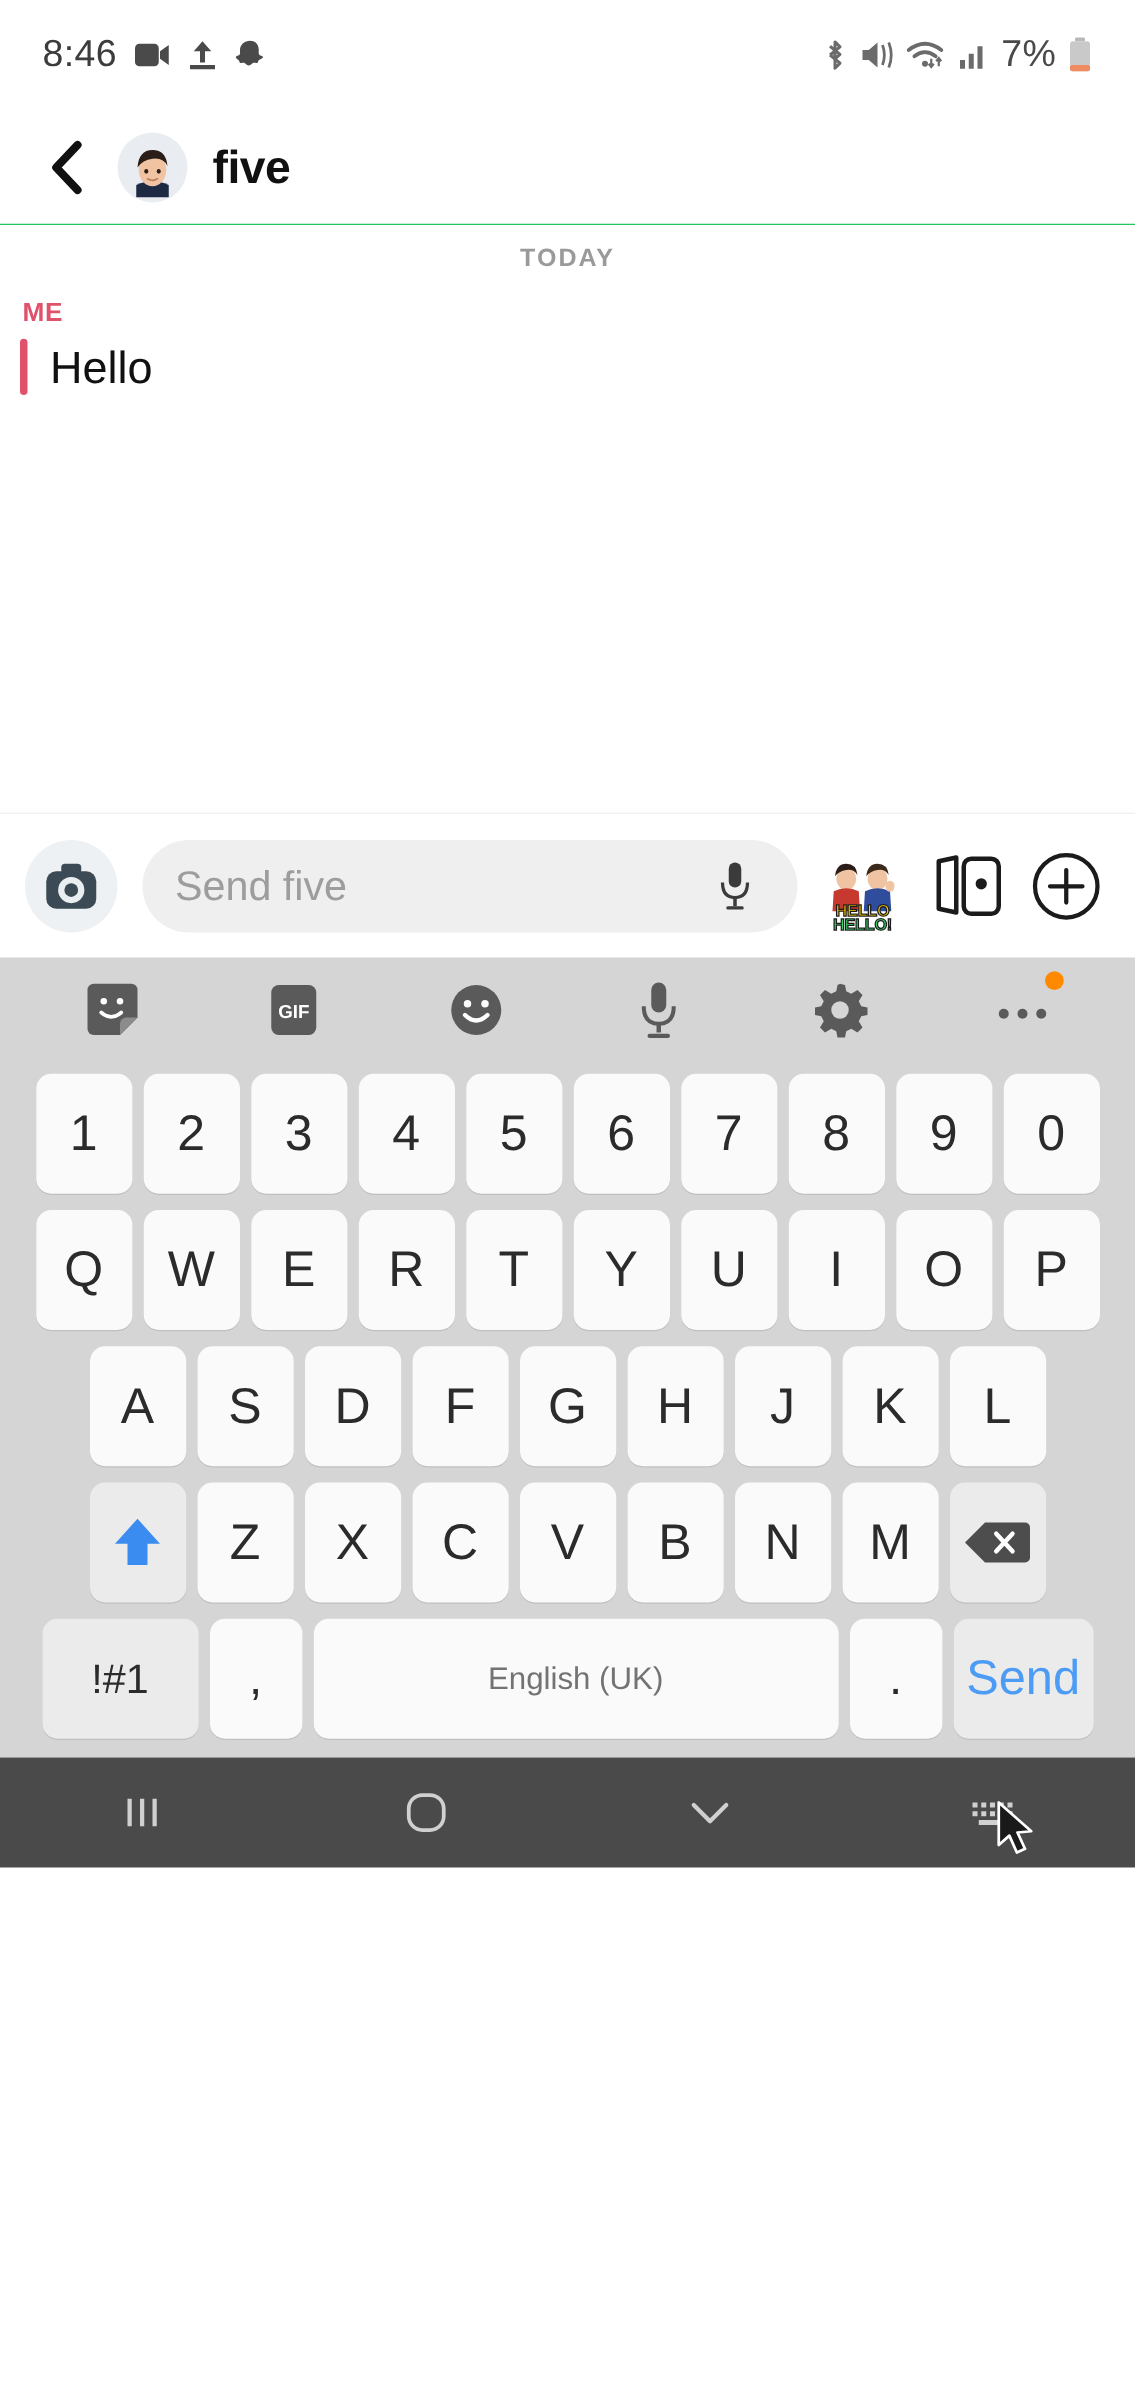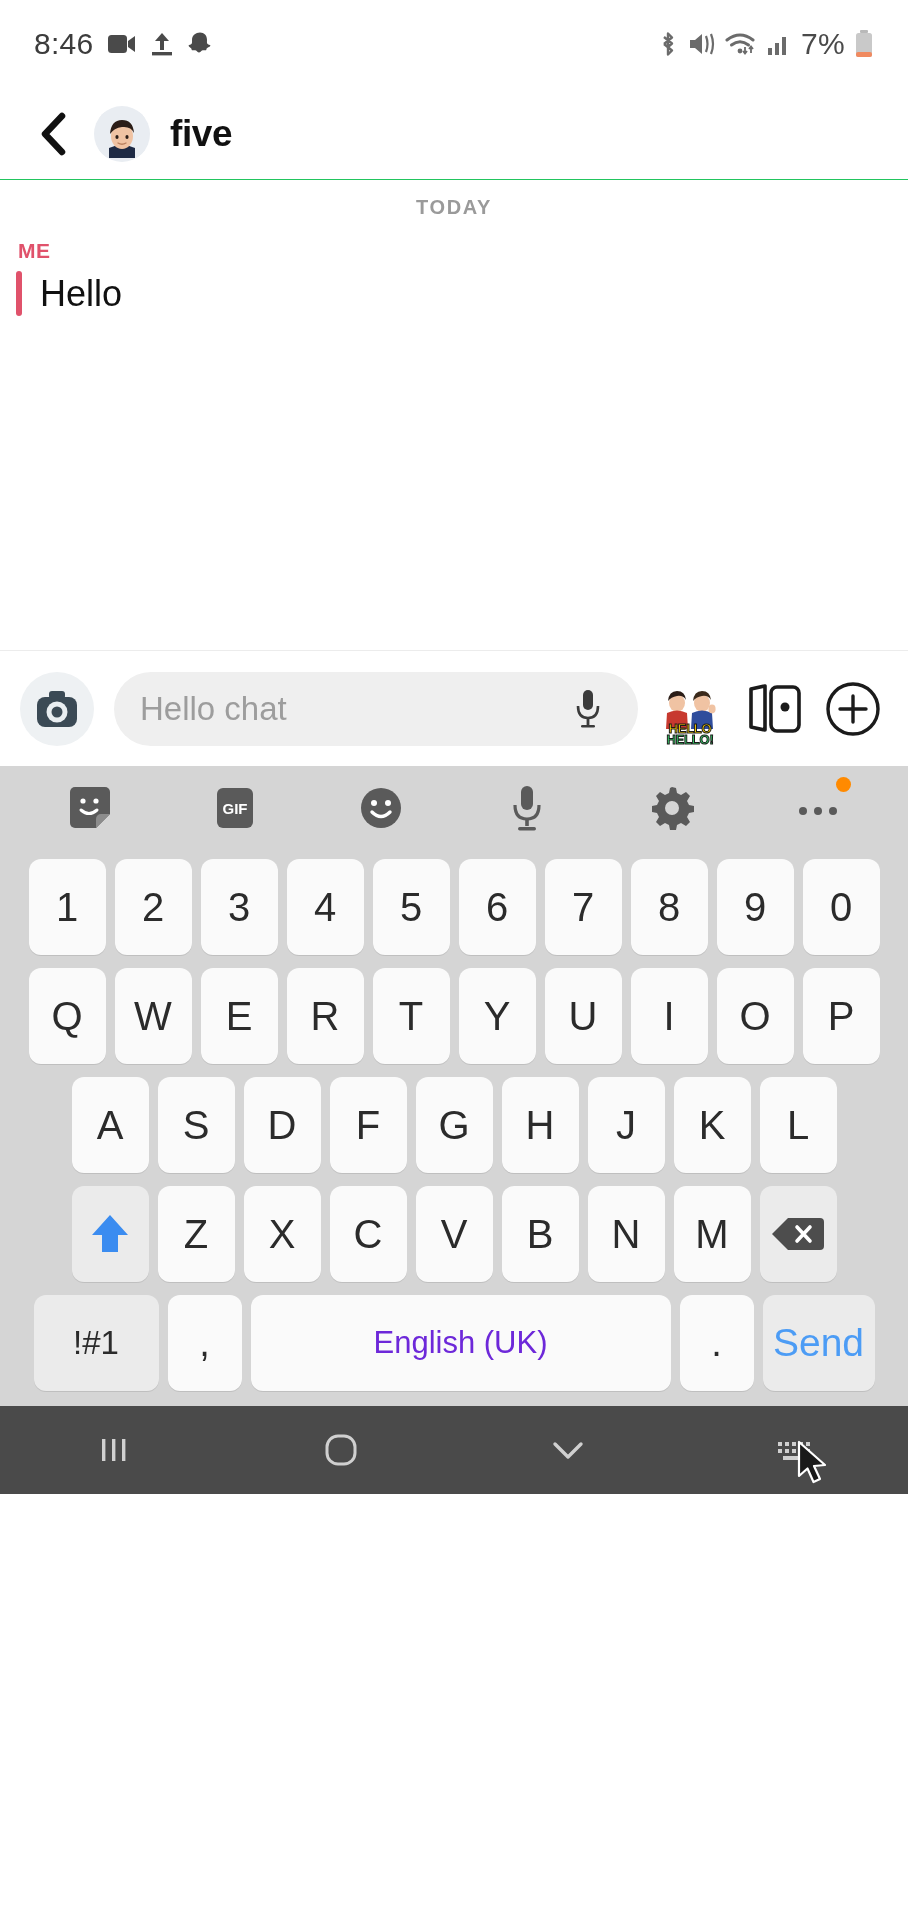--- a/index.html
+++ b/index.html
@@ -252,7 +252,7 @@
       </span>
     </div>
     <div class="chat-field">
-      <span class="chat-placeholder">Hello chat</span>
+      <span class="chat-placeholder">Send five</span>
       <span class="mic-inline">
         <svg width="26" height="42" viewBox="0 0 26 42">
             <rect x="8" y="2" width="10" height="20" rx="5" fill="#3b3b3b"></rect>

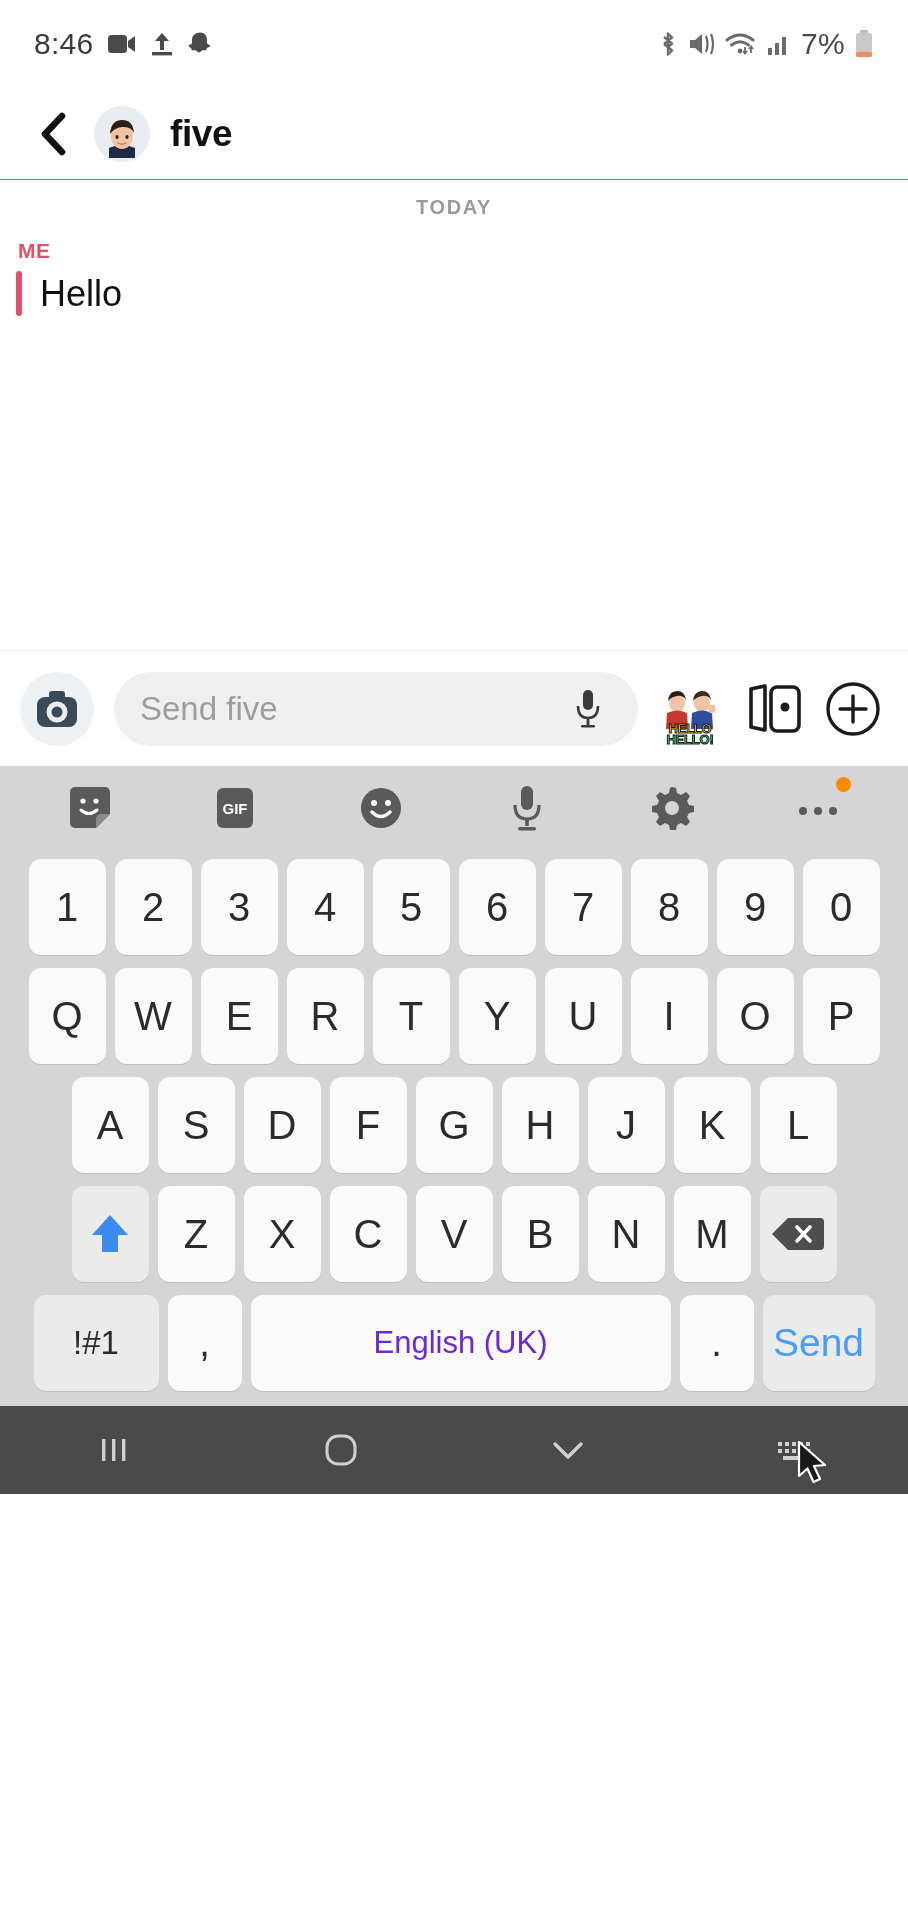--- a/index.html
+++ b/index.html
@@ -126,7 +126,7 @@
   .row-b .key { height:96px; }
   .key-sym { width:125px; background:#ebebeb; font-size:33px; }
   .key-comma { width:74px; font-size:38px; }
-  .key-space { flex:1 1 auto; font-size:31px; color:#6d28d9; max-width:420px; }
+  .key-space { flex:1 1 auto; font-size:25px; color:#737373; max-width:420px; }
   .key-period { width:74px; font-size:38px; }
   .key-send { width:112px; background:#ebebeb; font-size:39px; color:#4c9cf5; }
 

